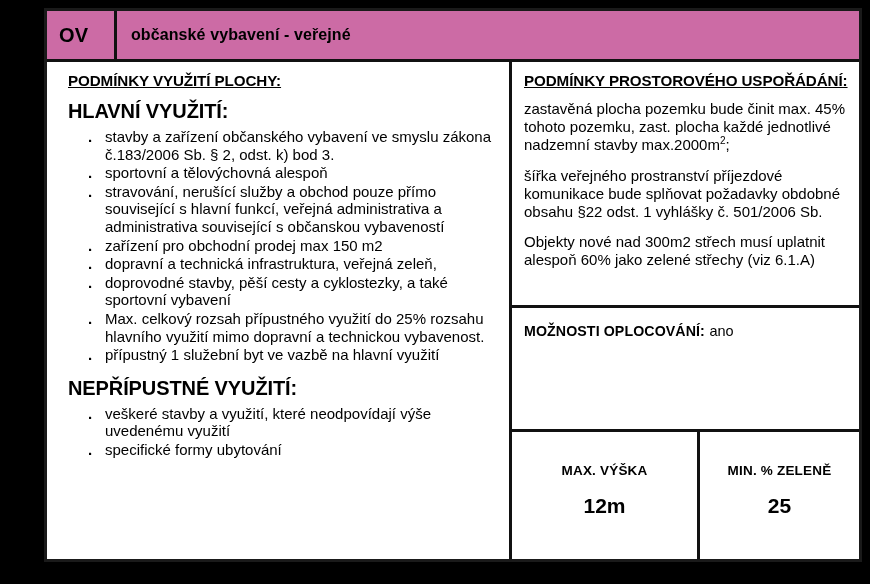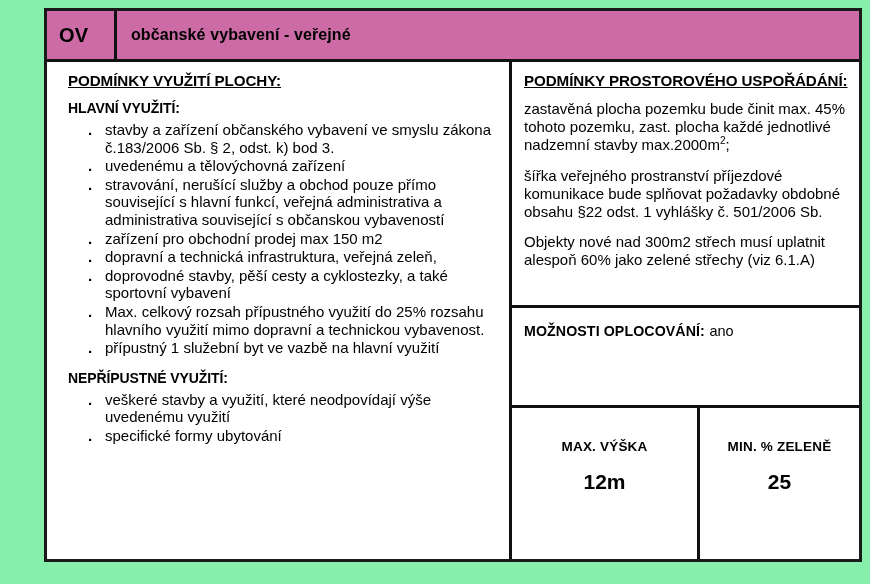--- a/index.html
+++ b/index.html
@@ -19,7 +19,7 @@
     position: absolute;
     left: 0; top: 0;
     width: 870px; height: 584px;
-    background: #86efac;
+    background: #000000;
   }
 
   

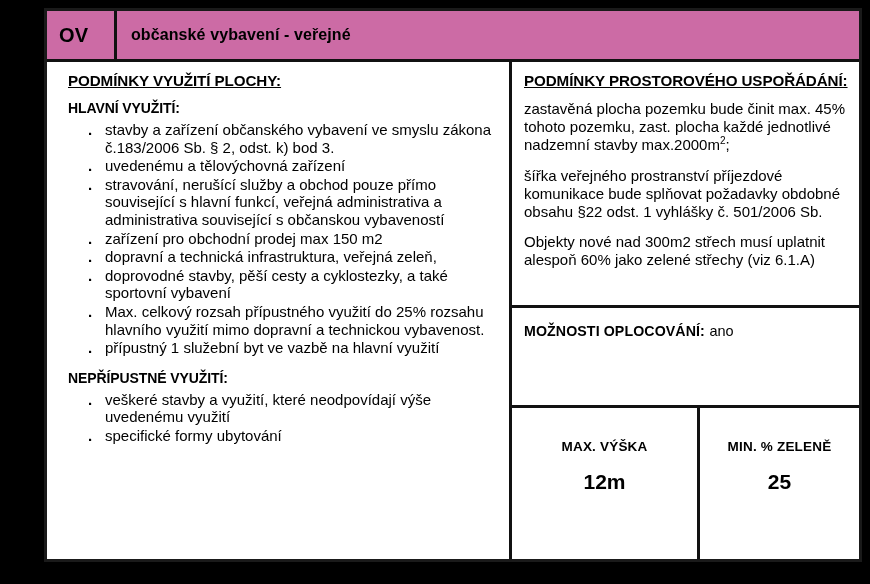--- a/index.html
+++ b/index.html
@@ -101,7 +101,7 @@
   }
   .sec-head {
     font-weight: bold;
-    font-size: 14px;
+    font-size: 20px;
     margin: 0 0 5px 0;
     letter-spacing: -.1px;
   }

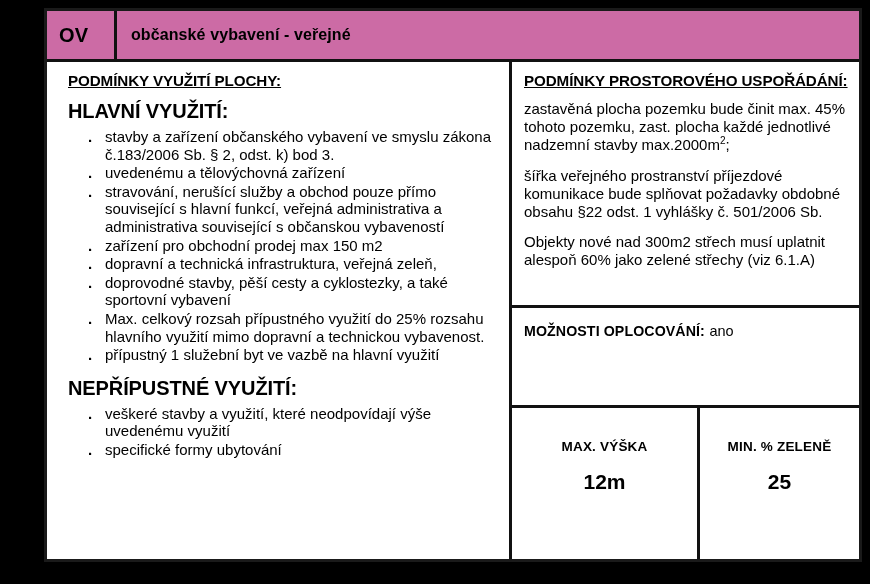--- a/index.html
+++ b/index.html
@@ -220,7 +220,7 @@
           </li>
           <li>
             <span class="bullet">.</span>
-            <span class="txt">uvedenému a tělovýchovná zařízení</span>
+            <span class="txt">sportovní a tělovýchovná alespoň</span>
           </li>
         </ul>
 

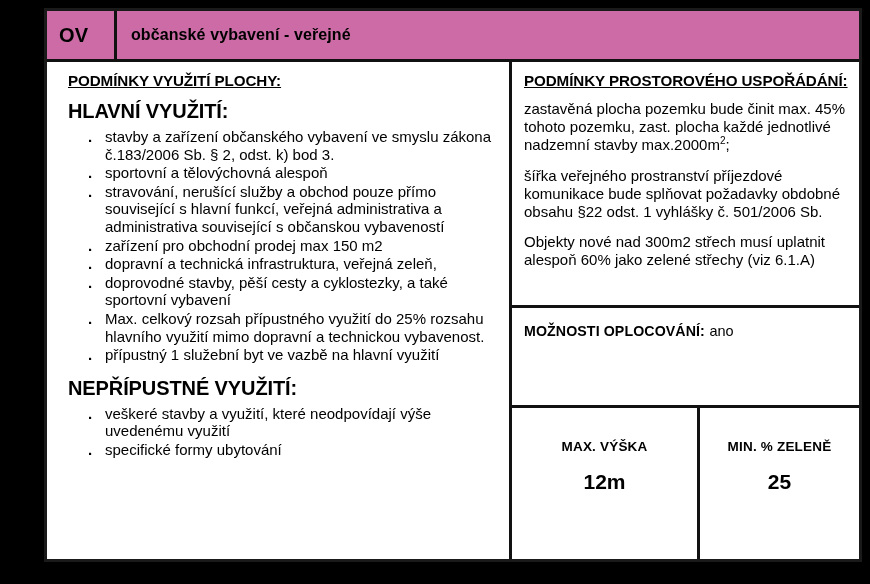--- a/index.html
+++ b/index.html
@@ -141,7 +141,7 @@
   .rc-mid {
     box-sizing: border-box;
     padding: 14px 2px 6px 12px;
-    height: 100px;
+    height: 124px;
     border-bottom: 3px solid #111;
     overflow: hidden;
   }

